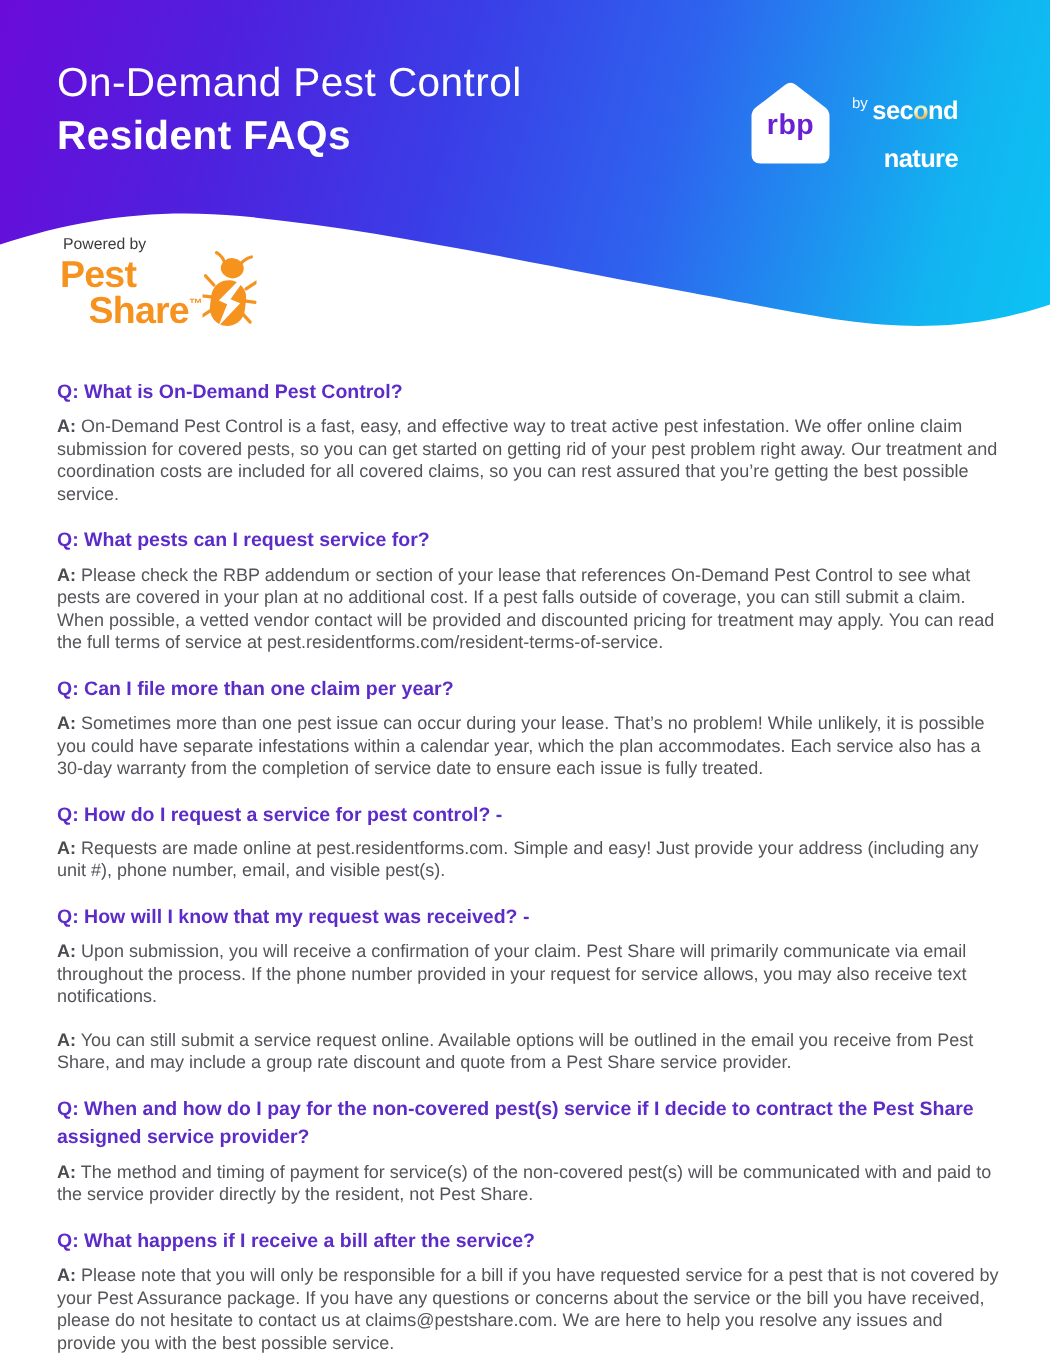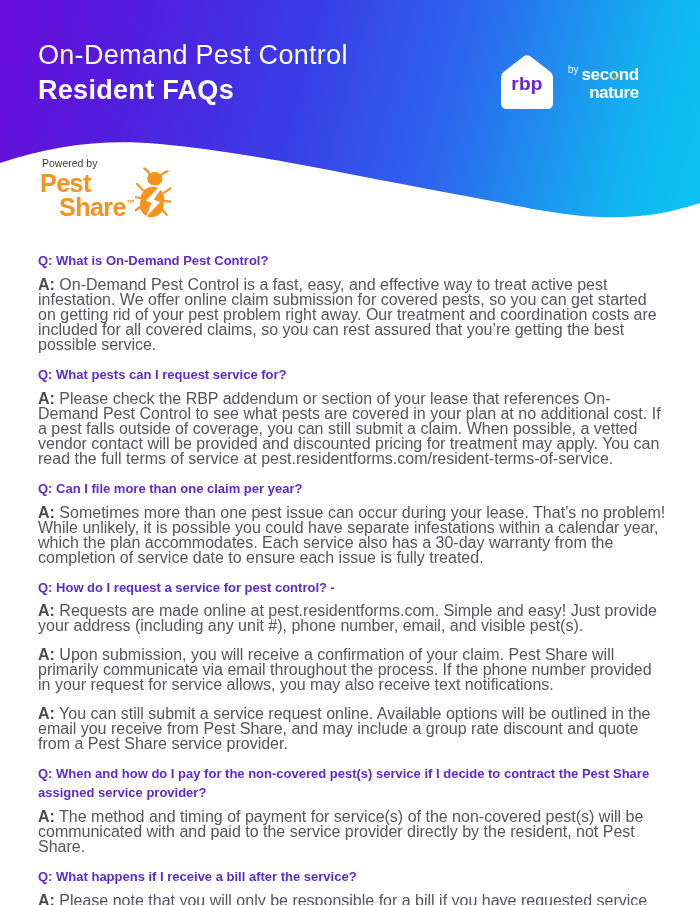--- a/index.html
+++ b/index.html
@@ -27,7 +27,7 @@
   .sn-wordmark { margin: 13px 0 0 11px; color: #ffffff; line-height: 1.02; text-align: right; }
   .sn-by { font-size: 10px; font-weight: 400; vertical-align: 7px; margin-right: 3px; opacity: 0.95; }
   .sn-word, .sn-line2 { font-size: 17px; font-weight: 700; letter-spacing: -0.4px; }
-  .sn-line2 { margin-top: 1px; }
+  .sn-line2 { margin-top: 14px; }
   .sn-o { color: #ffffff; }
   @supports ((-webkit-background-clip: text) or (background-clip: text)) {
     .sn-o {

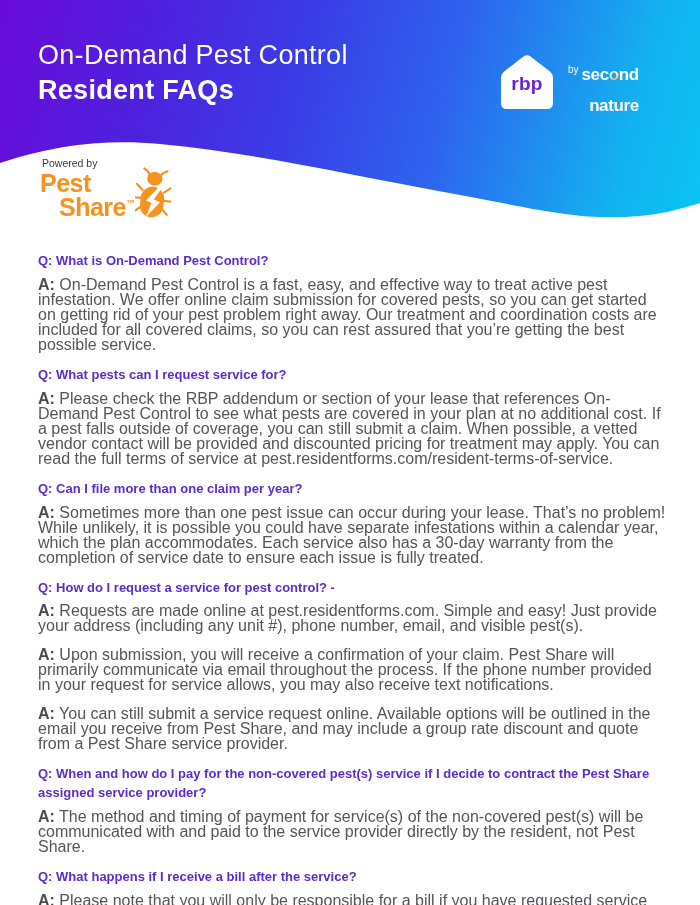--- a/index.html
+++ b/index.html
@@ -50,7 +50,7 @@
     margin: 0 0 6px 0; font-size: 13px; font-weight: 700; color: #5d2bc8; line-height: 1.45;
   }
   .faq-item p {
-    margin: 0 0 14px 0; font-size: 16px; font-weight: 400; color: #55545a; line-height: 15px;
+    margin: 0 0 14px 0; font-size: 12px; font-weight: 400; color: #55545a; line-height: 15px;
   }
   .a-prefix { font-weight: 700; color: #4b4a50; }
 </style>

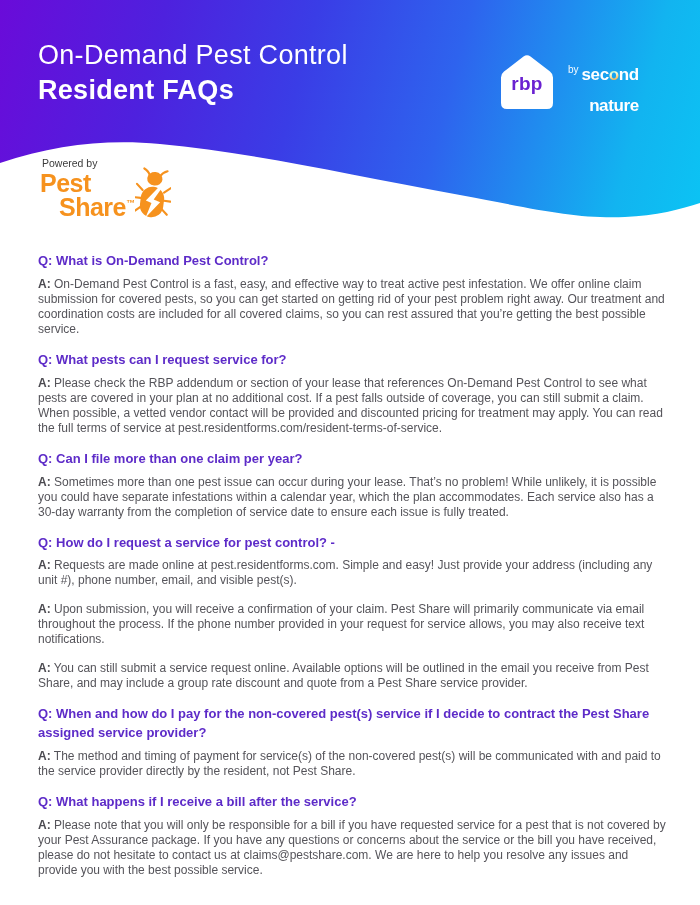--- a/index.html
+++ b/index.html
@@ -125,6 +125,7 @@
       <p><strong class="a-prefix">A:</strong> <span>Requests are made online at pest.residentforms.com. Simple and easy! Just provide your address (including any unit #), phone number, email, and visible pest(s).</span></p>
     </section>
     <section class="faq-item">
+      <h3>Q: How will I know that my request was received? -</h3>
       <p><strong class="a-prefix">A:</strong> <span>Upon submission, you will receive a confirmation of your claim. Pest Share will primarily communicate via email throughout the process. If the phone number provided in your request for service allows, you may also receive text notifications.</span></p>
     </section>
     <section class="faq-item">

